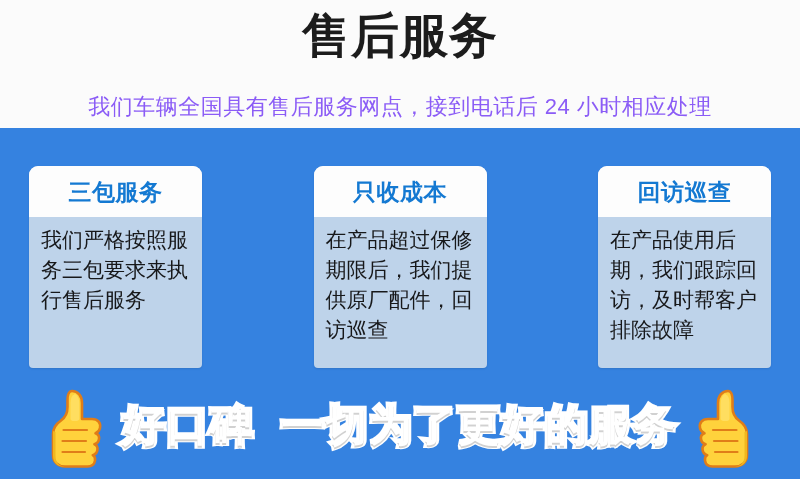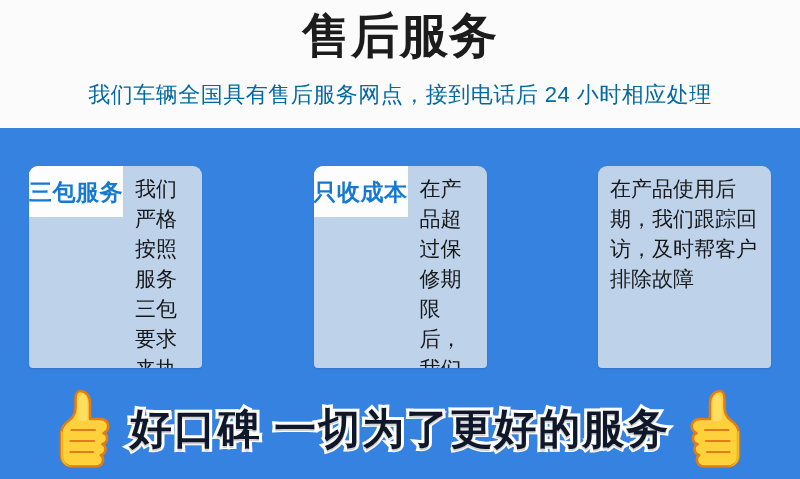--- a/index.html
+++ b/index.html
@@ -42,11 +42,11 @@
     font-family: "DejaVu Sans", "Liberation Sans", sans-serif;
   }
   .header-subtitle {
-    margin: 4px;
+    margin: 16px;
     padding-top: 12px;
     font-size: 22px;
     line-height: 30px;
-    color: #0369a1;
+    color: #8b5cf6;
     letter-spacing: 0.5px;
     font-family: "Liberation Sans", "DejaVu Sans", sans-serif;
   }

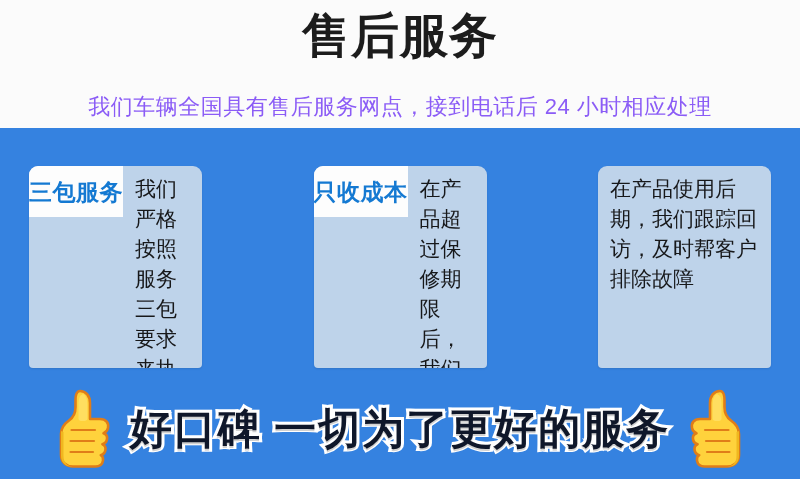--- a/index.html
+++ b/index.html
@@ -79,7 +79,7 @@
     overflow: hidden;
     box-shadow: 0 1px 2px rgba(0,0,0,0.10);
     display: flex;
-    flex-direction: row;
+    flex-direction: column;
   }
 
   .card-head {

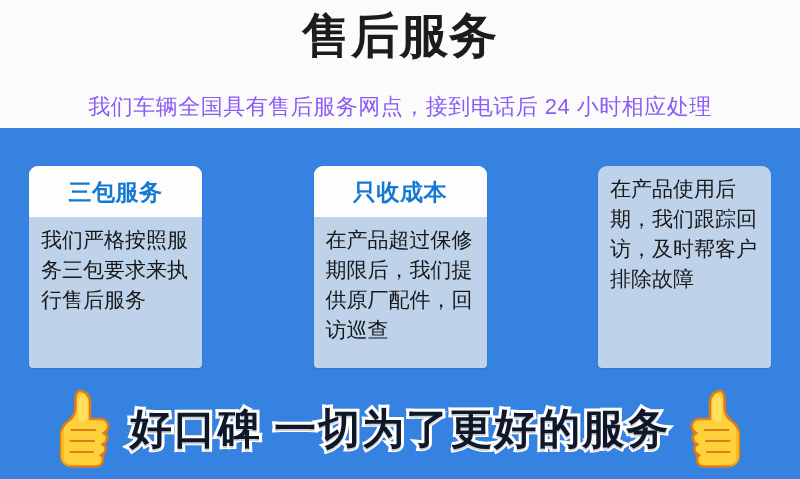--- a/index.html
+++ b/index.html
@@ -186,6 +186,9 @@
       </div>
 
       <div class="card">
+        <div class="card-head">
+          <span class="card-title">回访巡查</span>
+        </div>
         <div class="card-body">在产品使用后期，我们跟踪回访，及时帮客户排除故障</div>
       </div>
 

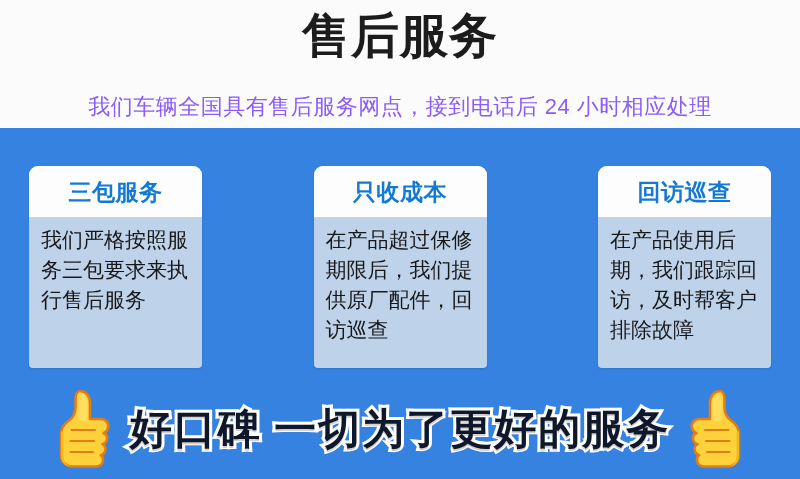--- a/index.html
+++ b/index.html
@@ -147,10 +147,10 @@
     font-size: 42px;
     line-height: 48px;
     font-weight: bold;
-    color: #0f172a;
+    color: #ffffff;
     letter-spacing: 2px;
     white-space: nowrap;
-    font-family: Liberation Serif, serif;
+    font-family: Liberation Mono, monospace;
     -webkit-text-stroke: 6px #ffffff;
     paint-order: stroke fill;
     text-shadow:

